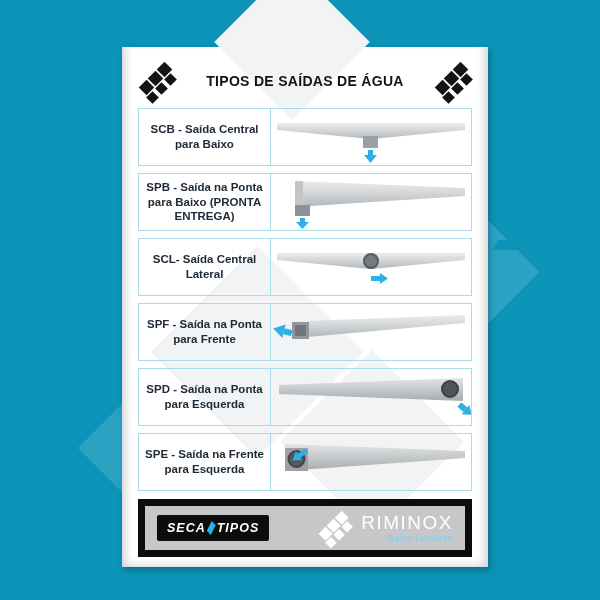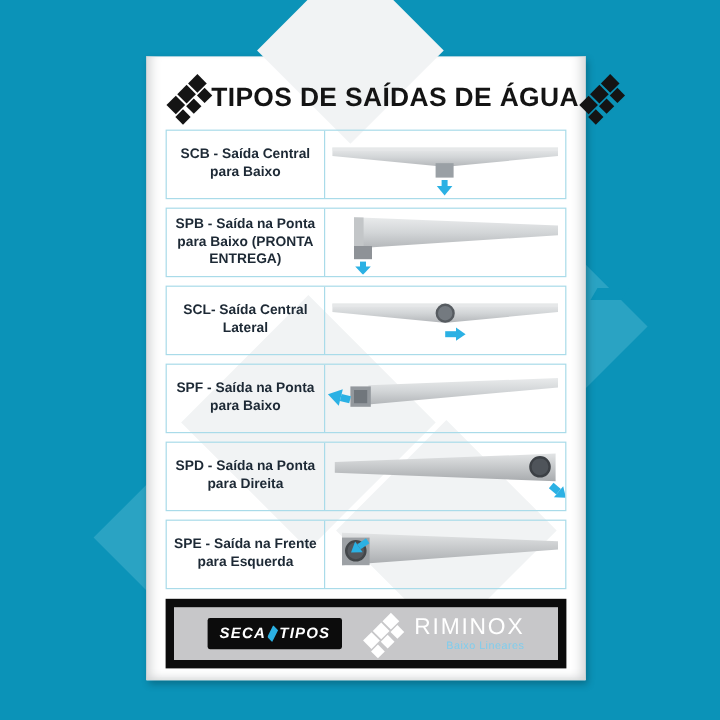--- a/index.html
+++ b/index.html
@@ -31,7 +31,7 @@
 
   
   .header{display:flex;align-items:center;justify-content:space-between;padding:15px 16px 8px;}
-  .title{font-size:22px;font-weight:bold;color:#141414;letter-spacing:0.3px;white-space:nowrap;}
+  .title{font-size:14px;font-weight:bold;color:#141414;letter-spacing:0.3px;white-space:nowrap;}
 
   
   .mark{width:38px;height:38px;position:relative;flex:0 0 auto;}

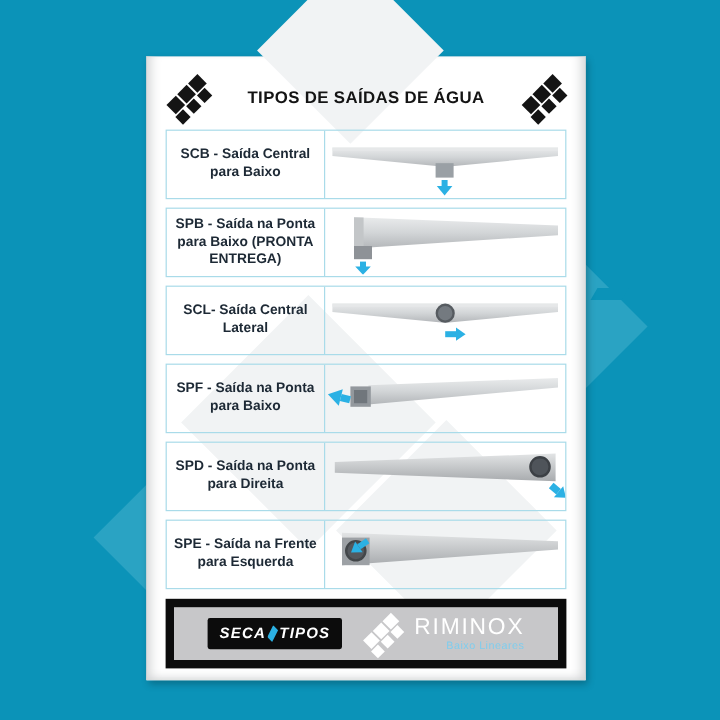--- a/index.html
+++ b/index.html
@@ -165,7 +165,7 @@
       </div>
 
       <div class="row">
-        <div class="row-label">SPF - Saída na Ponta para Baixo</div>
+        <div class="row-label">SPF - Saída na Ponta para Frente</div>
         <div class="row-art">
           <svg width="200" height="54" viewBox="0 0 200 54">
             <polygon points="36,16 194,10 194,18 36,32" fill="url(#gch)"></polygon>

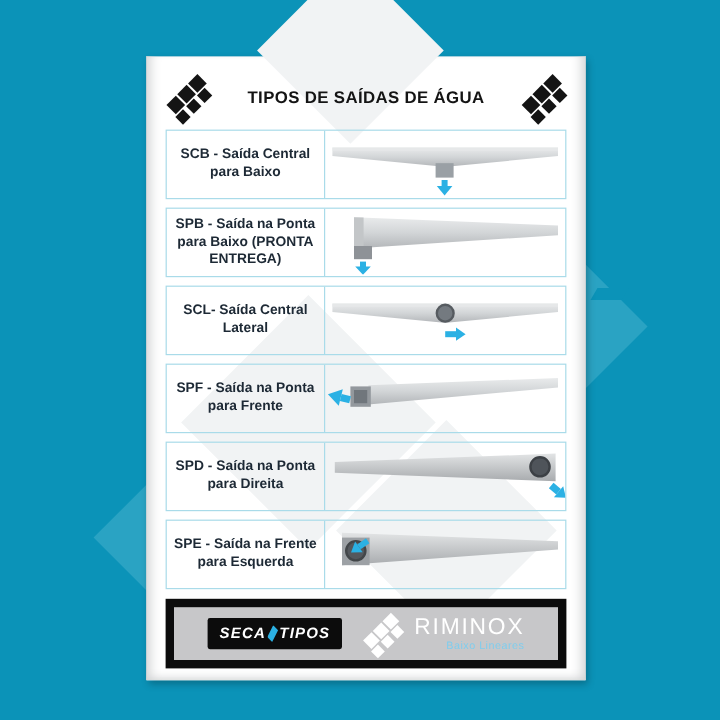--- a/index.html
+++ b/index.html
@@ -180,7 +180,7 @@
       </div>
 
       <div class="row">
-        <div class="row-label">SPD - Saída na Ponta para Direita</div>
+        <div class="row-label">SPD - Saída na Ponta para Esquerda</div>
         <div class="row-art">
           <svg width="200" height="54" viewBox="0 0 200 54">
             <polygon points="8,15 192,8 192,31 8,24" fill="url(#gch2)"></polygon>

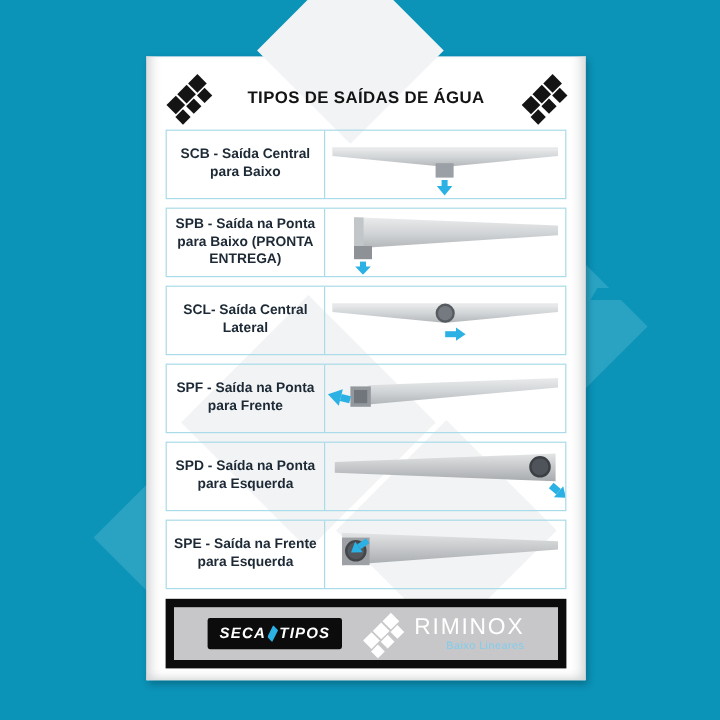--- a/index.html
+++ b/index.html
@@ -59,7 +59,7 @@
   
   .footer{margin:1px 16px 0;height:58px;background:#0c0c0c;padding:7px;box-sizing:border-box;}
   .footer-inner{height:100%;background:#c7c7c9;display:flex;align-items:center;
-    justify-content:space-between;padding:0 28px;box-sizing:border-box;}
+    justify-content:space-between;padding:0 12px;box-sizing:border-box;}
   .seca{background:#0c0c0c;color:#fff;font-weight:bold;font-style:italic;font-size:12.5px;
     letter-spacing:1px;padding:6px 10px;display:flex;align-items:center;border-radius:2px;}
   .brush{display:inline-block;width:9px;height:14px;background:#2bb1e4;margin:0 1px;

